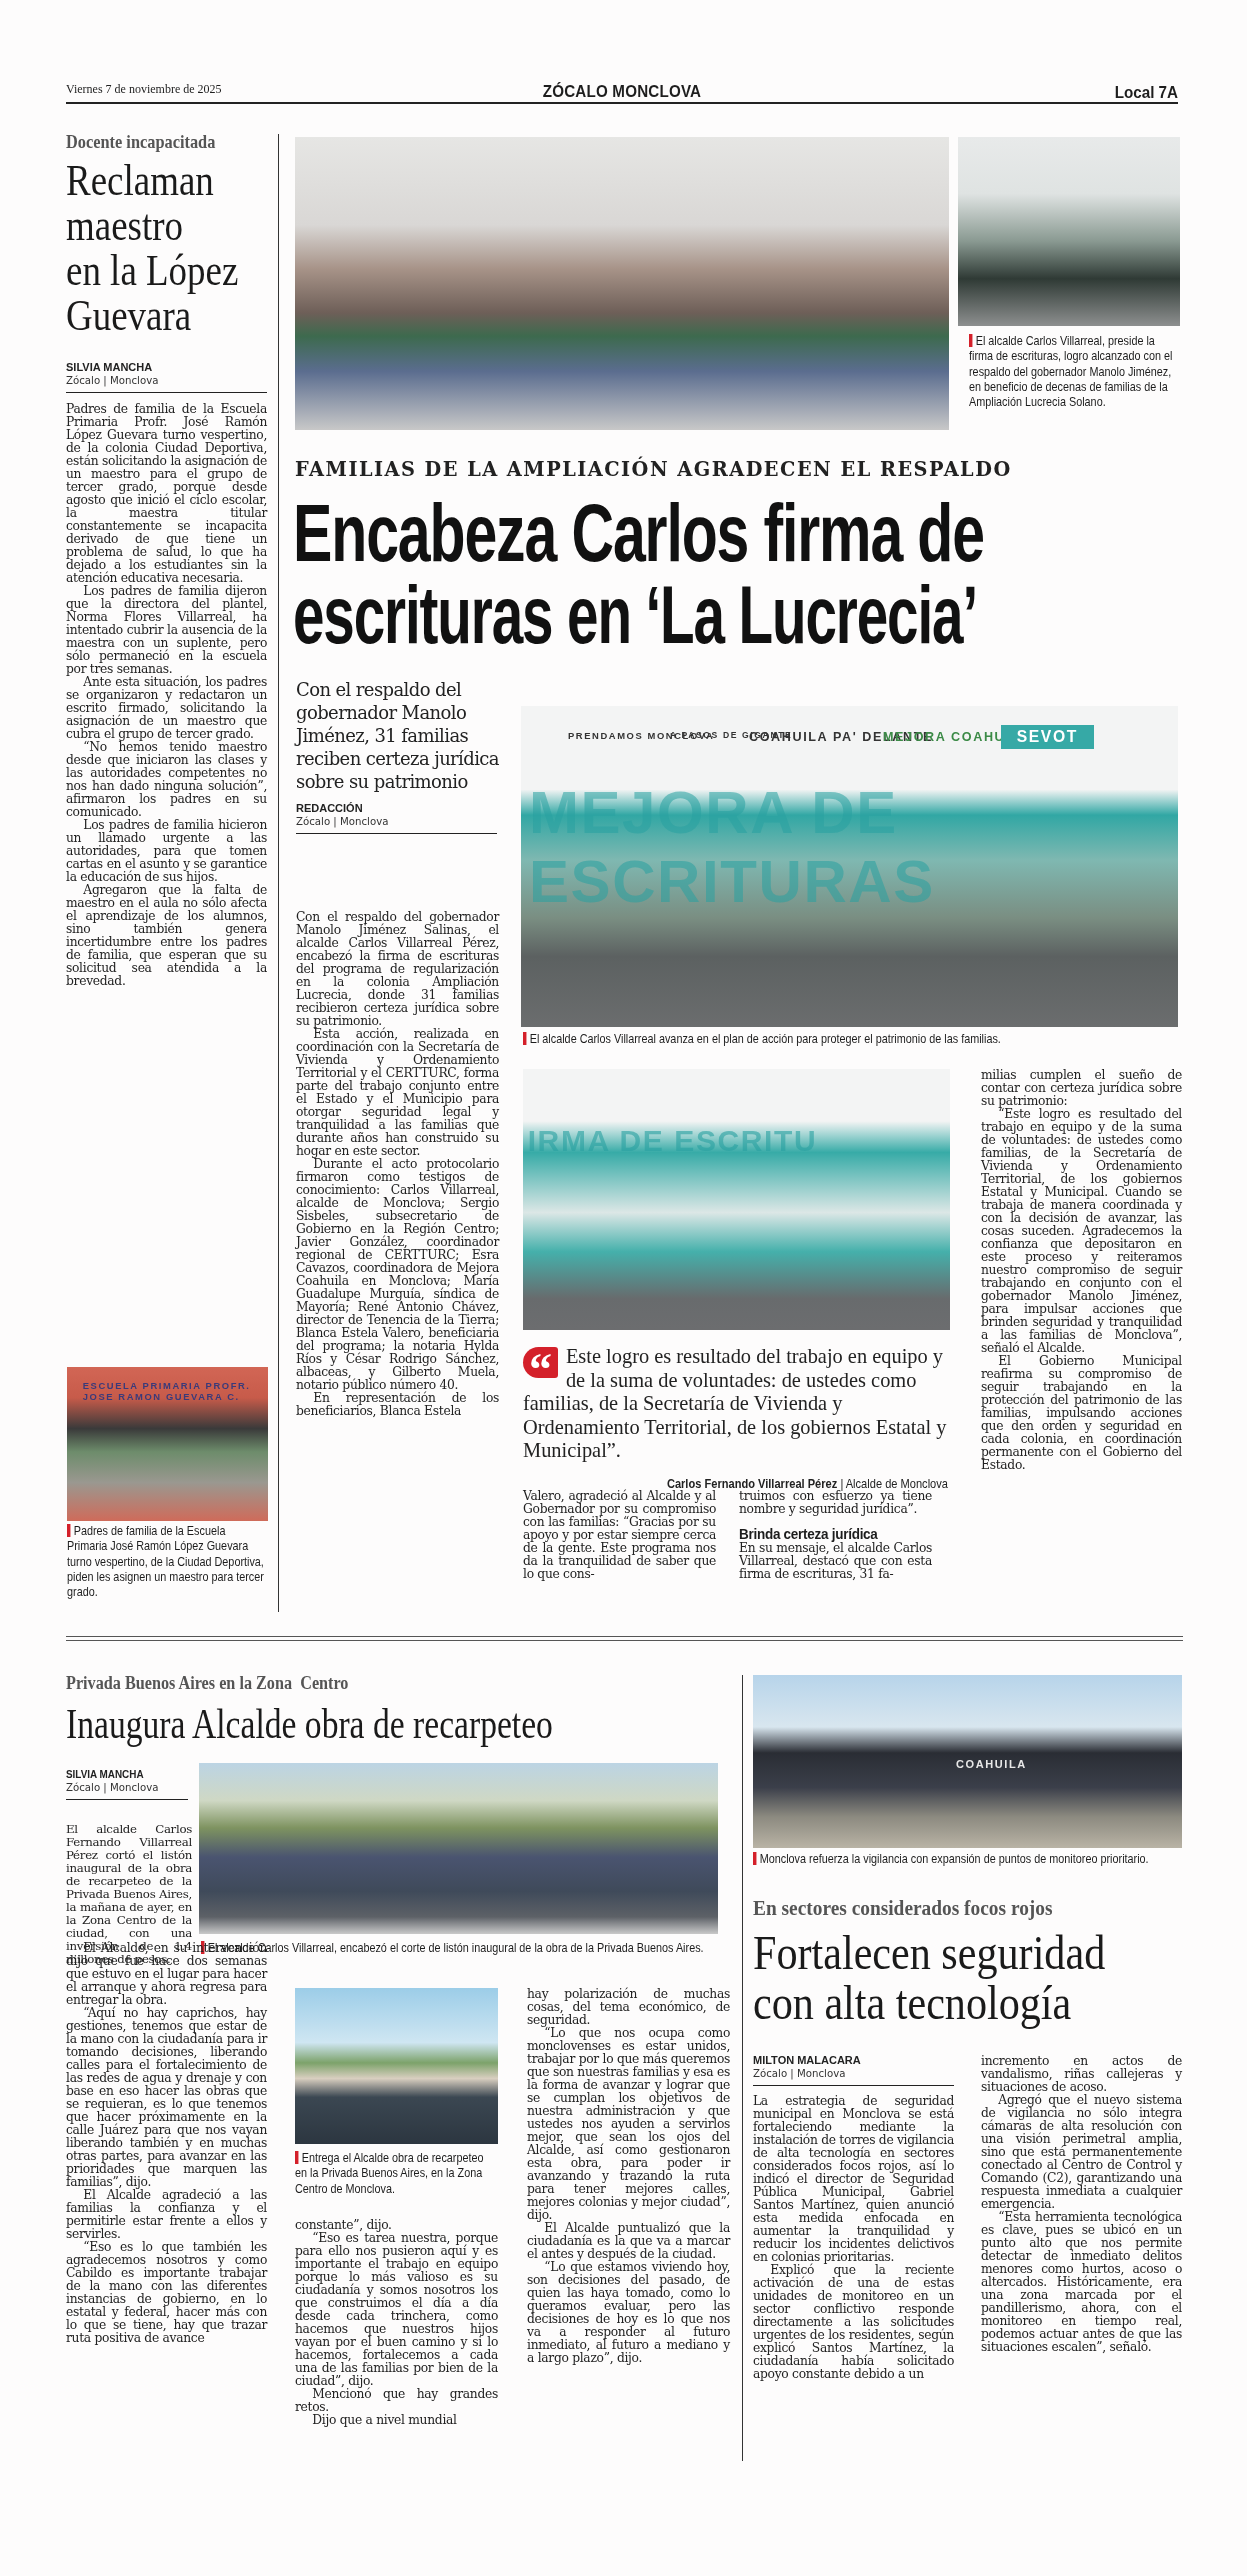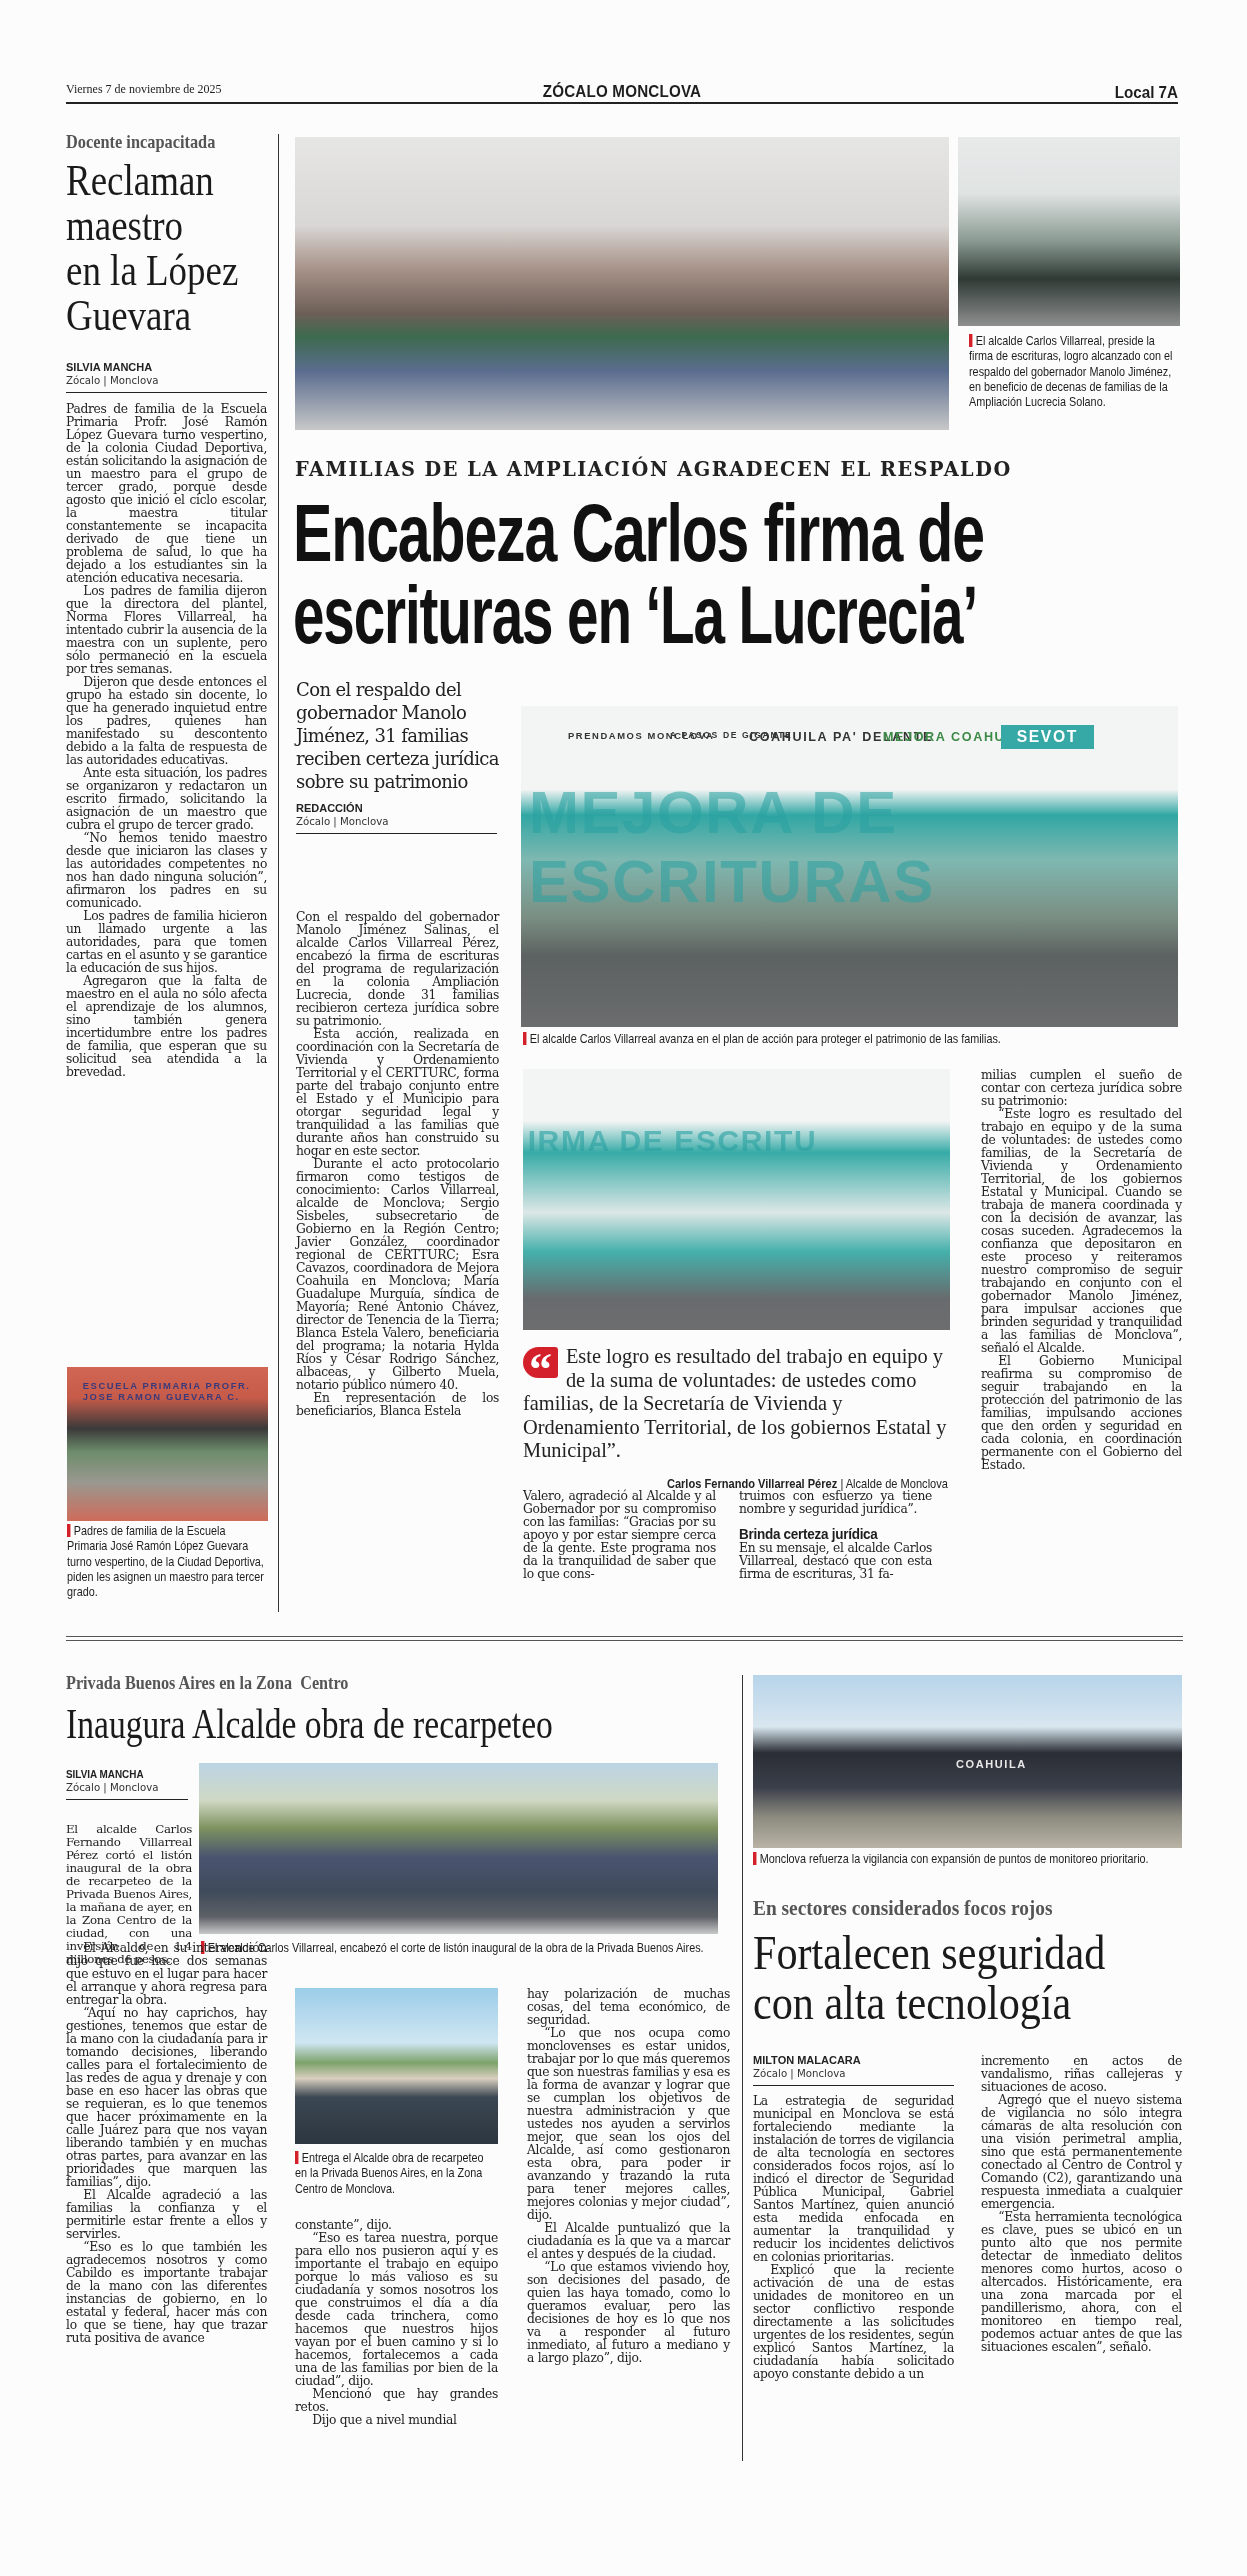--- a/index.html
+++ b/index.html
@@ -71,7 +71,6 @@
   <div class="body" style="margin-top:9.4px; width:201px;">
     <p class="first">Padres de familia de la Escuela Primaria Profr. José Ramón López Guevara turno vespertino, de la colonia Ciudad Deportiva, están solicitando la asignación de un maestro para el grupo de tercer grado, porque desde agosto que inició el ciclo escolar, la maestra titular constantemente se incapacita derivado de que tiene un problema de salud, lo que ha dejado a los estudiantes sin la atención educativa necesaria.</p>
     <p>Los padres de familia dijeron que la directora del plantel, Norma Flores Villarreal, ha intentado cubrir la ausencia de la maestra con un suplente, pero sólo permaneció en la escuela por tres semanas.</p>
-    <p>Dijeron que desde entonces el grupo ha estado sin docente, lo que ha generado inquietud entre los padres, quienes han manifestado su descontento debido a la falta de respuesta de las autoridades educativas.</p>
     <p>Ante esta situación, los padres se organizaron y redactaron un escrito firmado, solicitando la asignación de un maestro que cubra el grupo de tercer grado.</p>
     <p>“No hemos tenido maestro desde que iniciaron las clases y las autoridades competentes no nos han dado ninguna solución”, afirmaron los padres en su comunicado.</p>
     <p>Los padres de familia hicieron un llamado urgente a las autoridades, para que tomen cartas en el asunto y se garantice la educación de sus hijos.</p>

